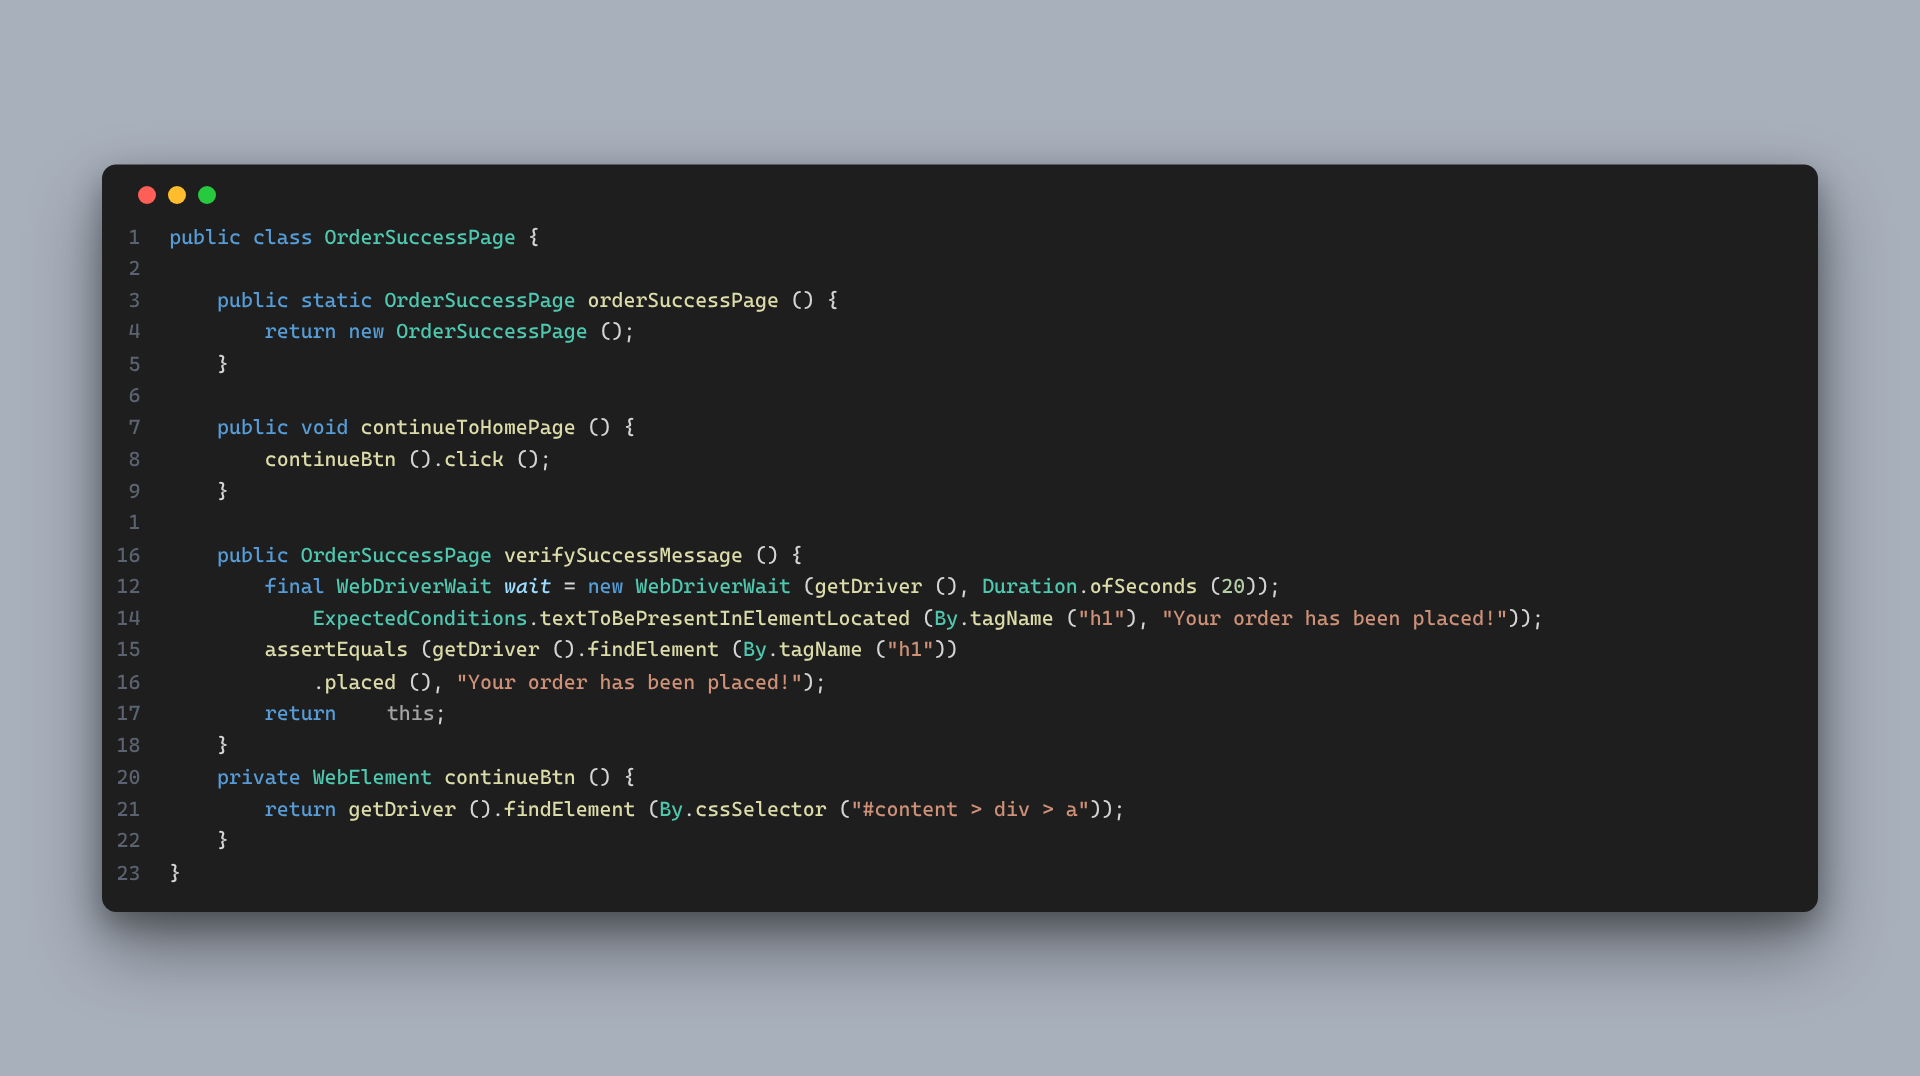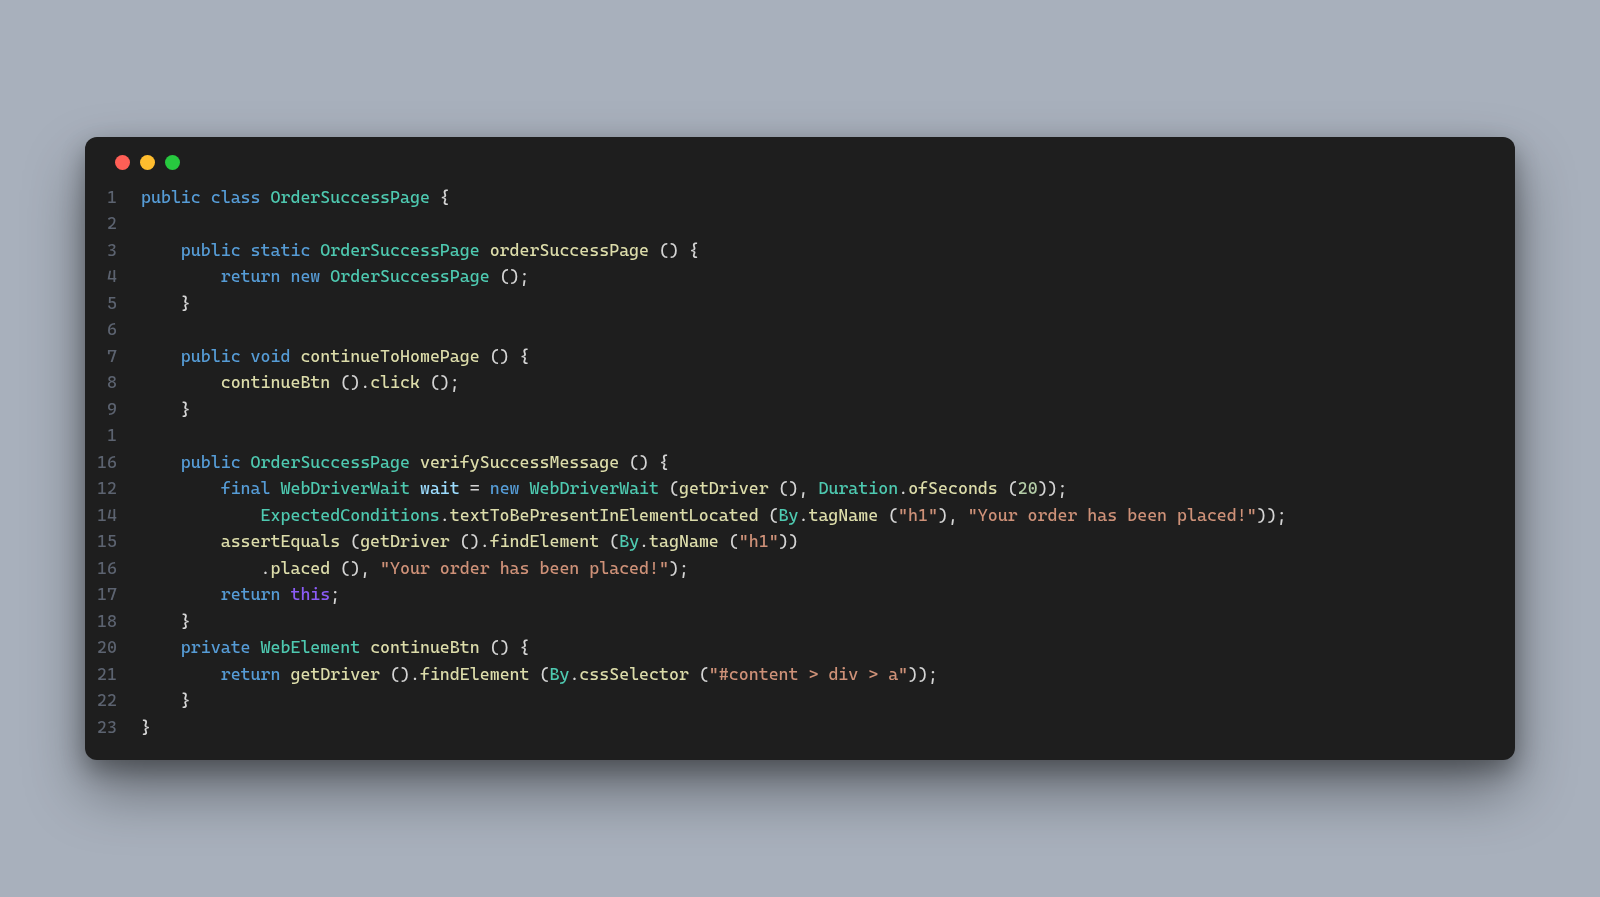--- a/index.html
+++ b/index.html
@@ -56,7 +56,7 @@
     .kw { color: #569cd6; }      
     .type { color: #4ec9b0; }    
     .method { color: #dcdcaa; }  
-    .var { color: #9cdcfe; }     
+    .var { color: #9cdcfe; font-style: italic; }     
     .str { color: #ce9178; }     
     .num { color: #b5cea8; }     
     .punc { color: #d4d4d4; }    

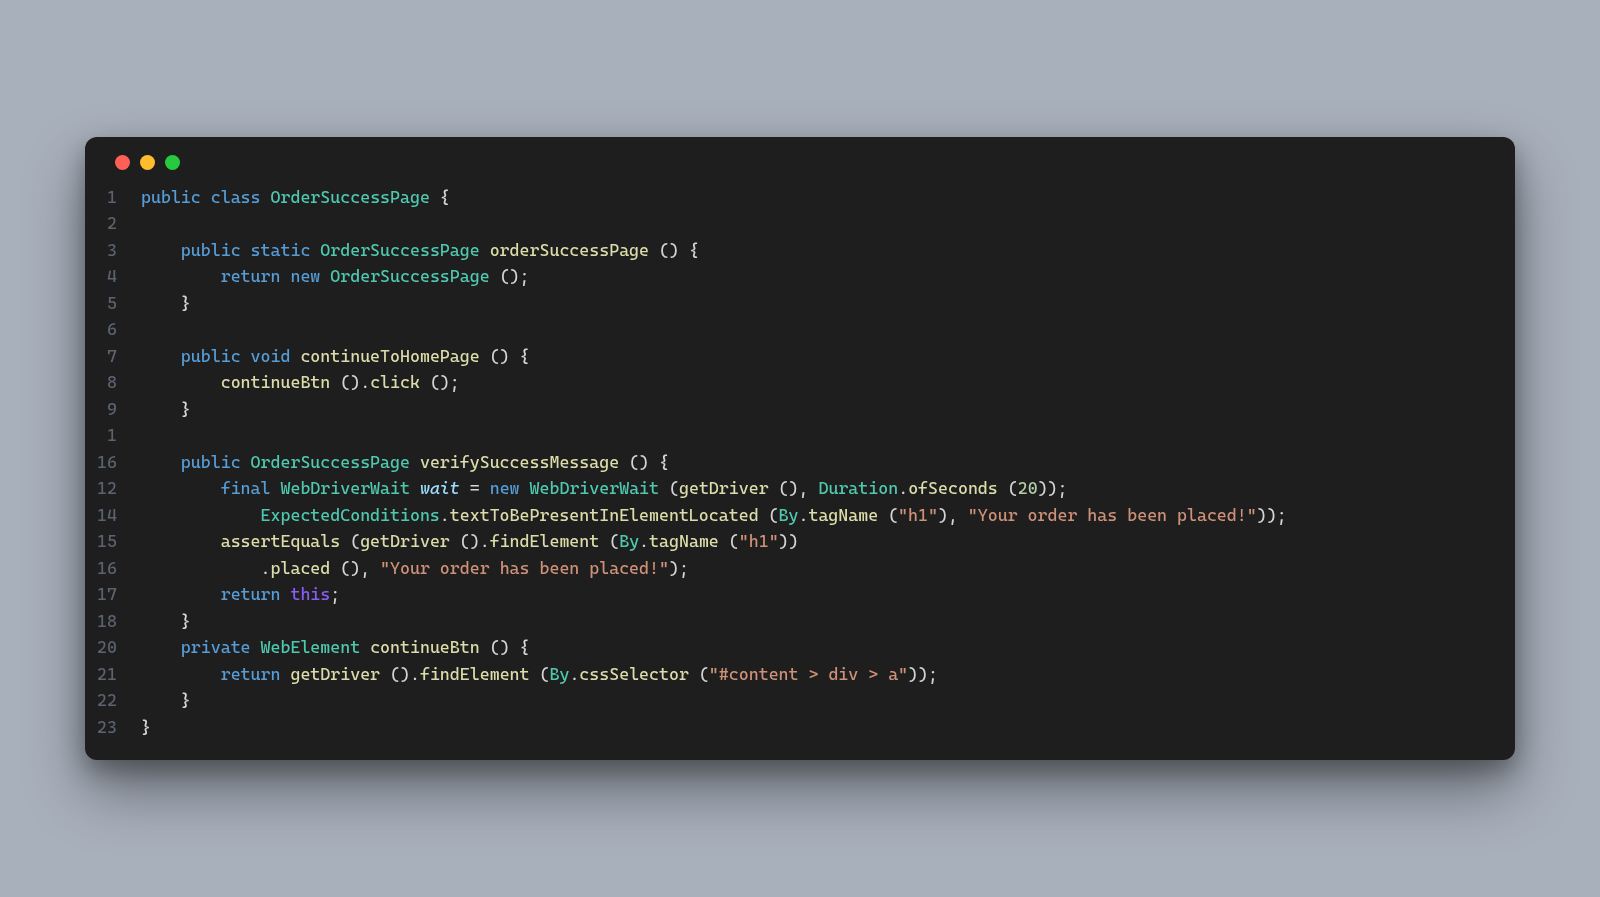--- a/index.html
+++ b/index.html
@@ -60,7 +60,7 @@
     .str { color: #ce9178; }     
     .num { color: #b5cea8; }     
     .punc { color: #d4d4d4; }    
-    .this { color: #8b5cf6; }
+    .this { color: #a3a3a3; margin-left: 32px; }
   </style>
 </head>
 <body>

